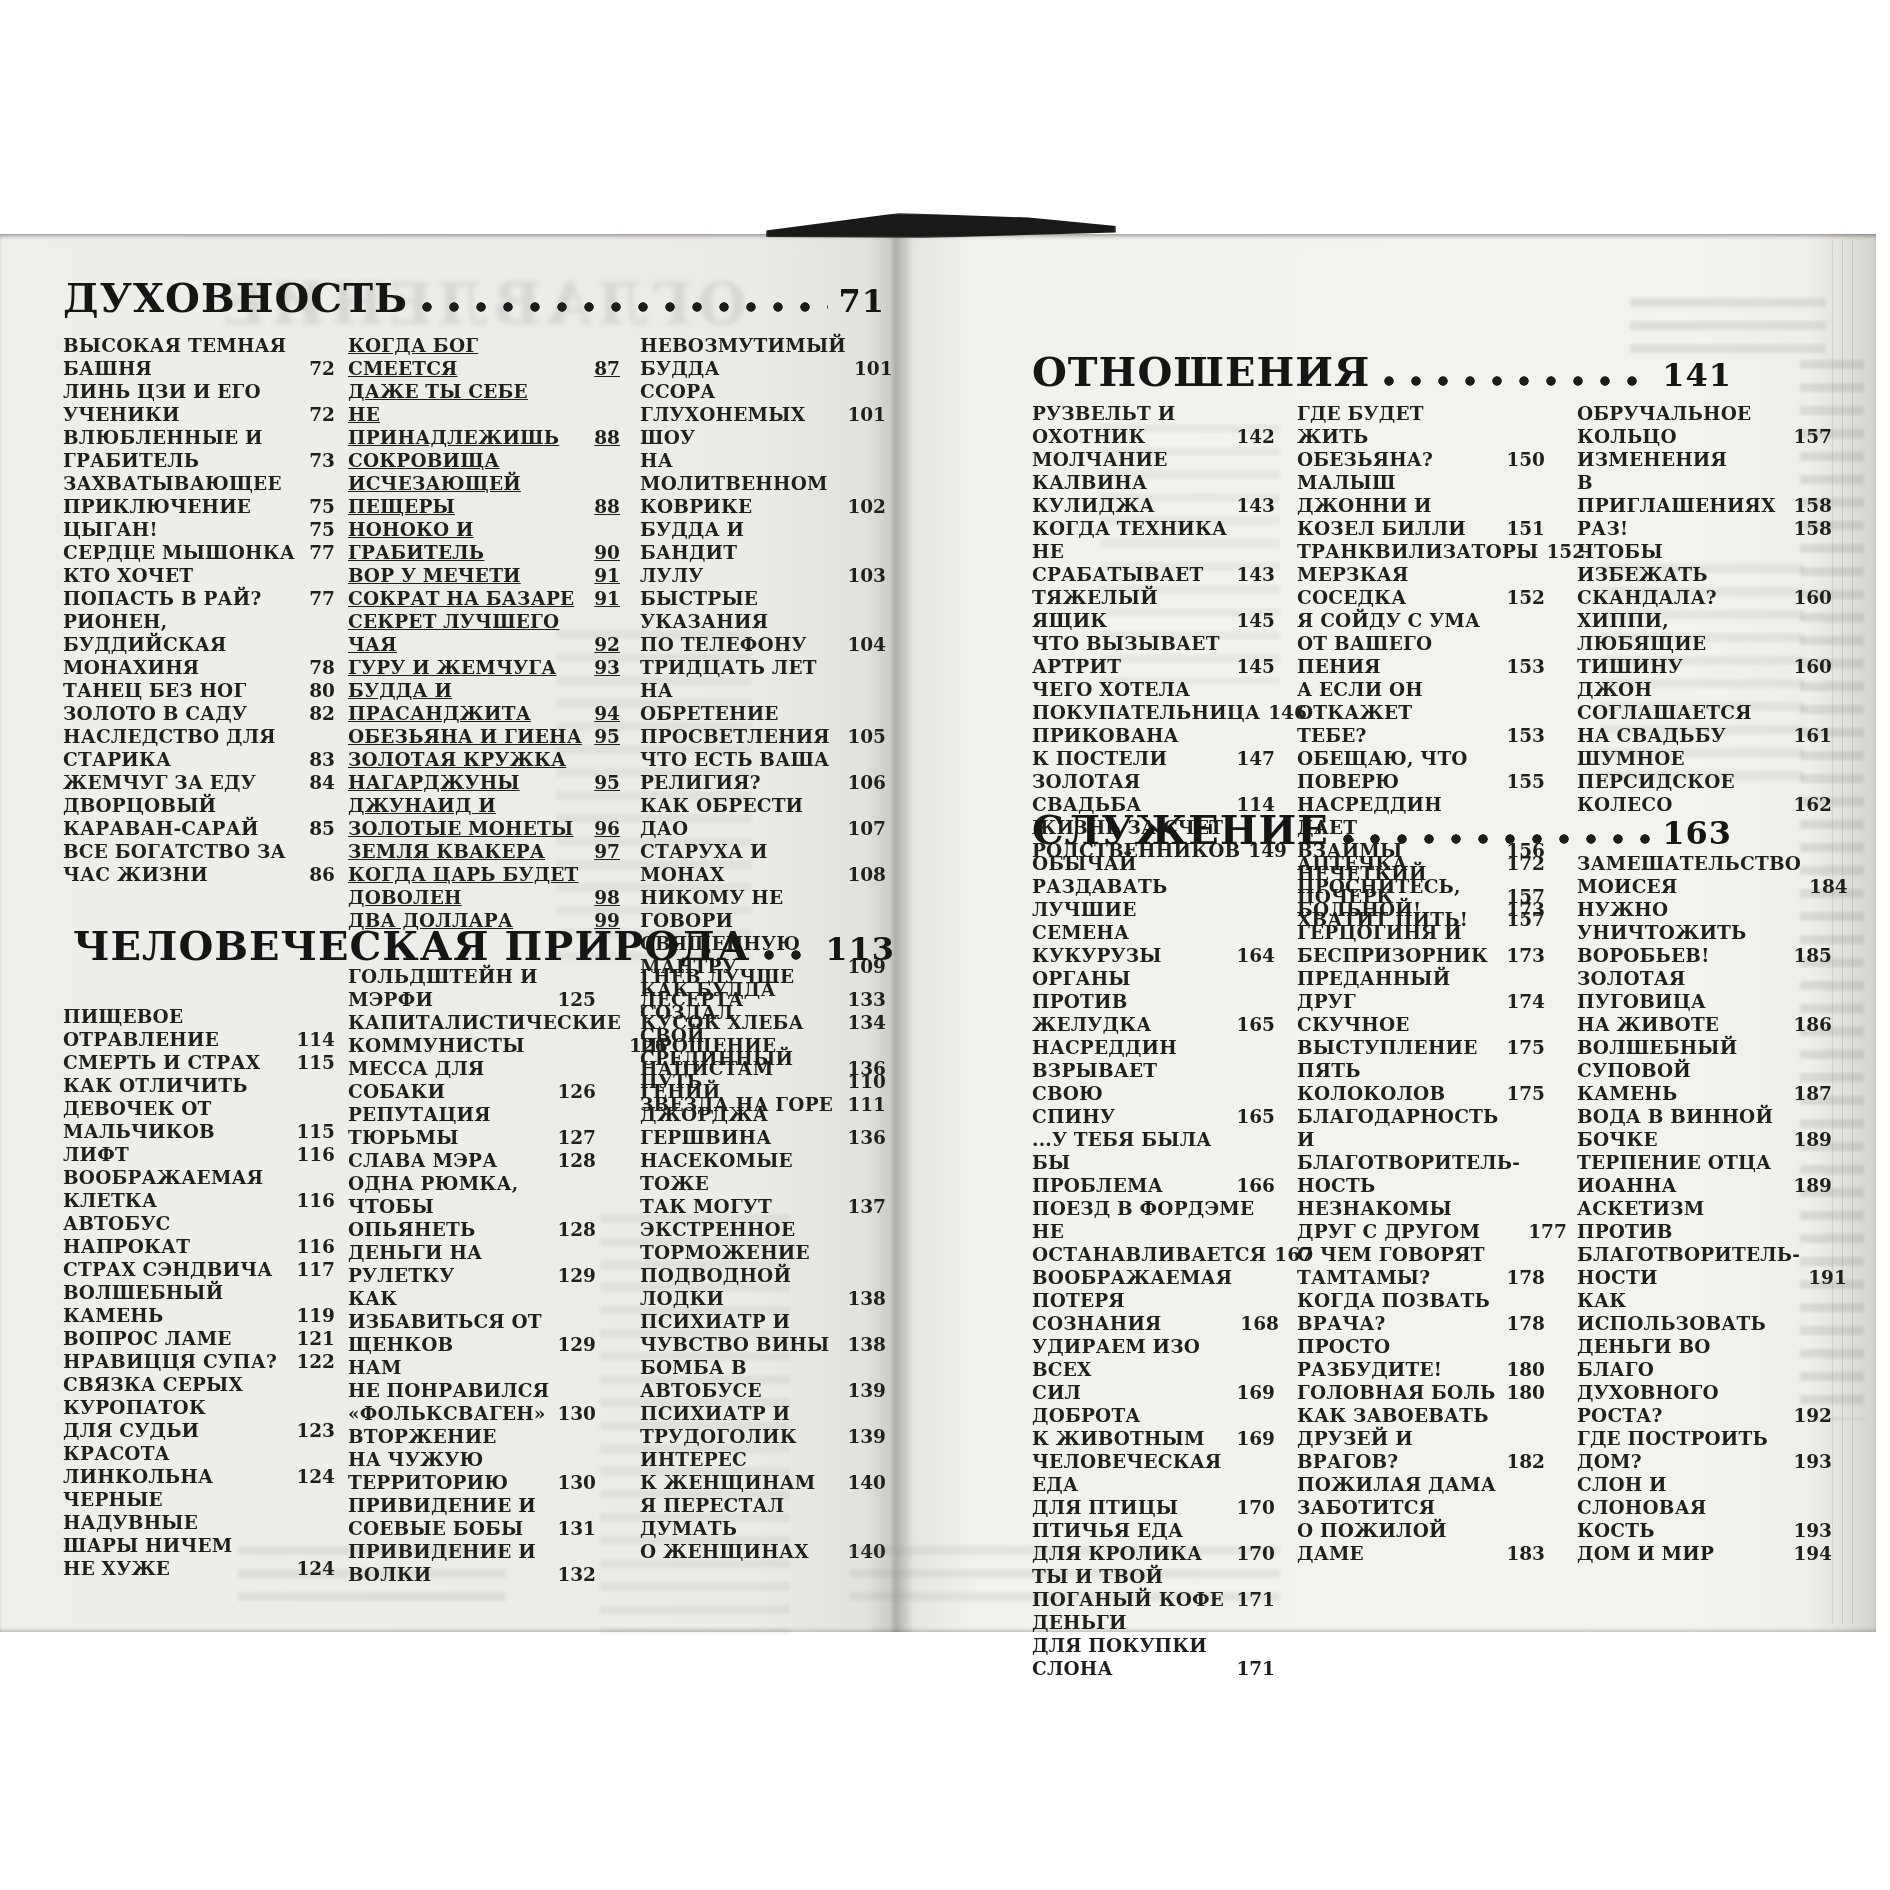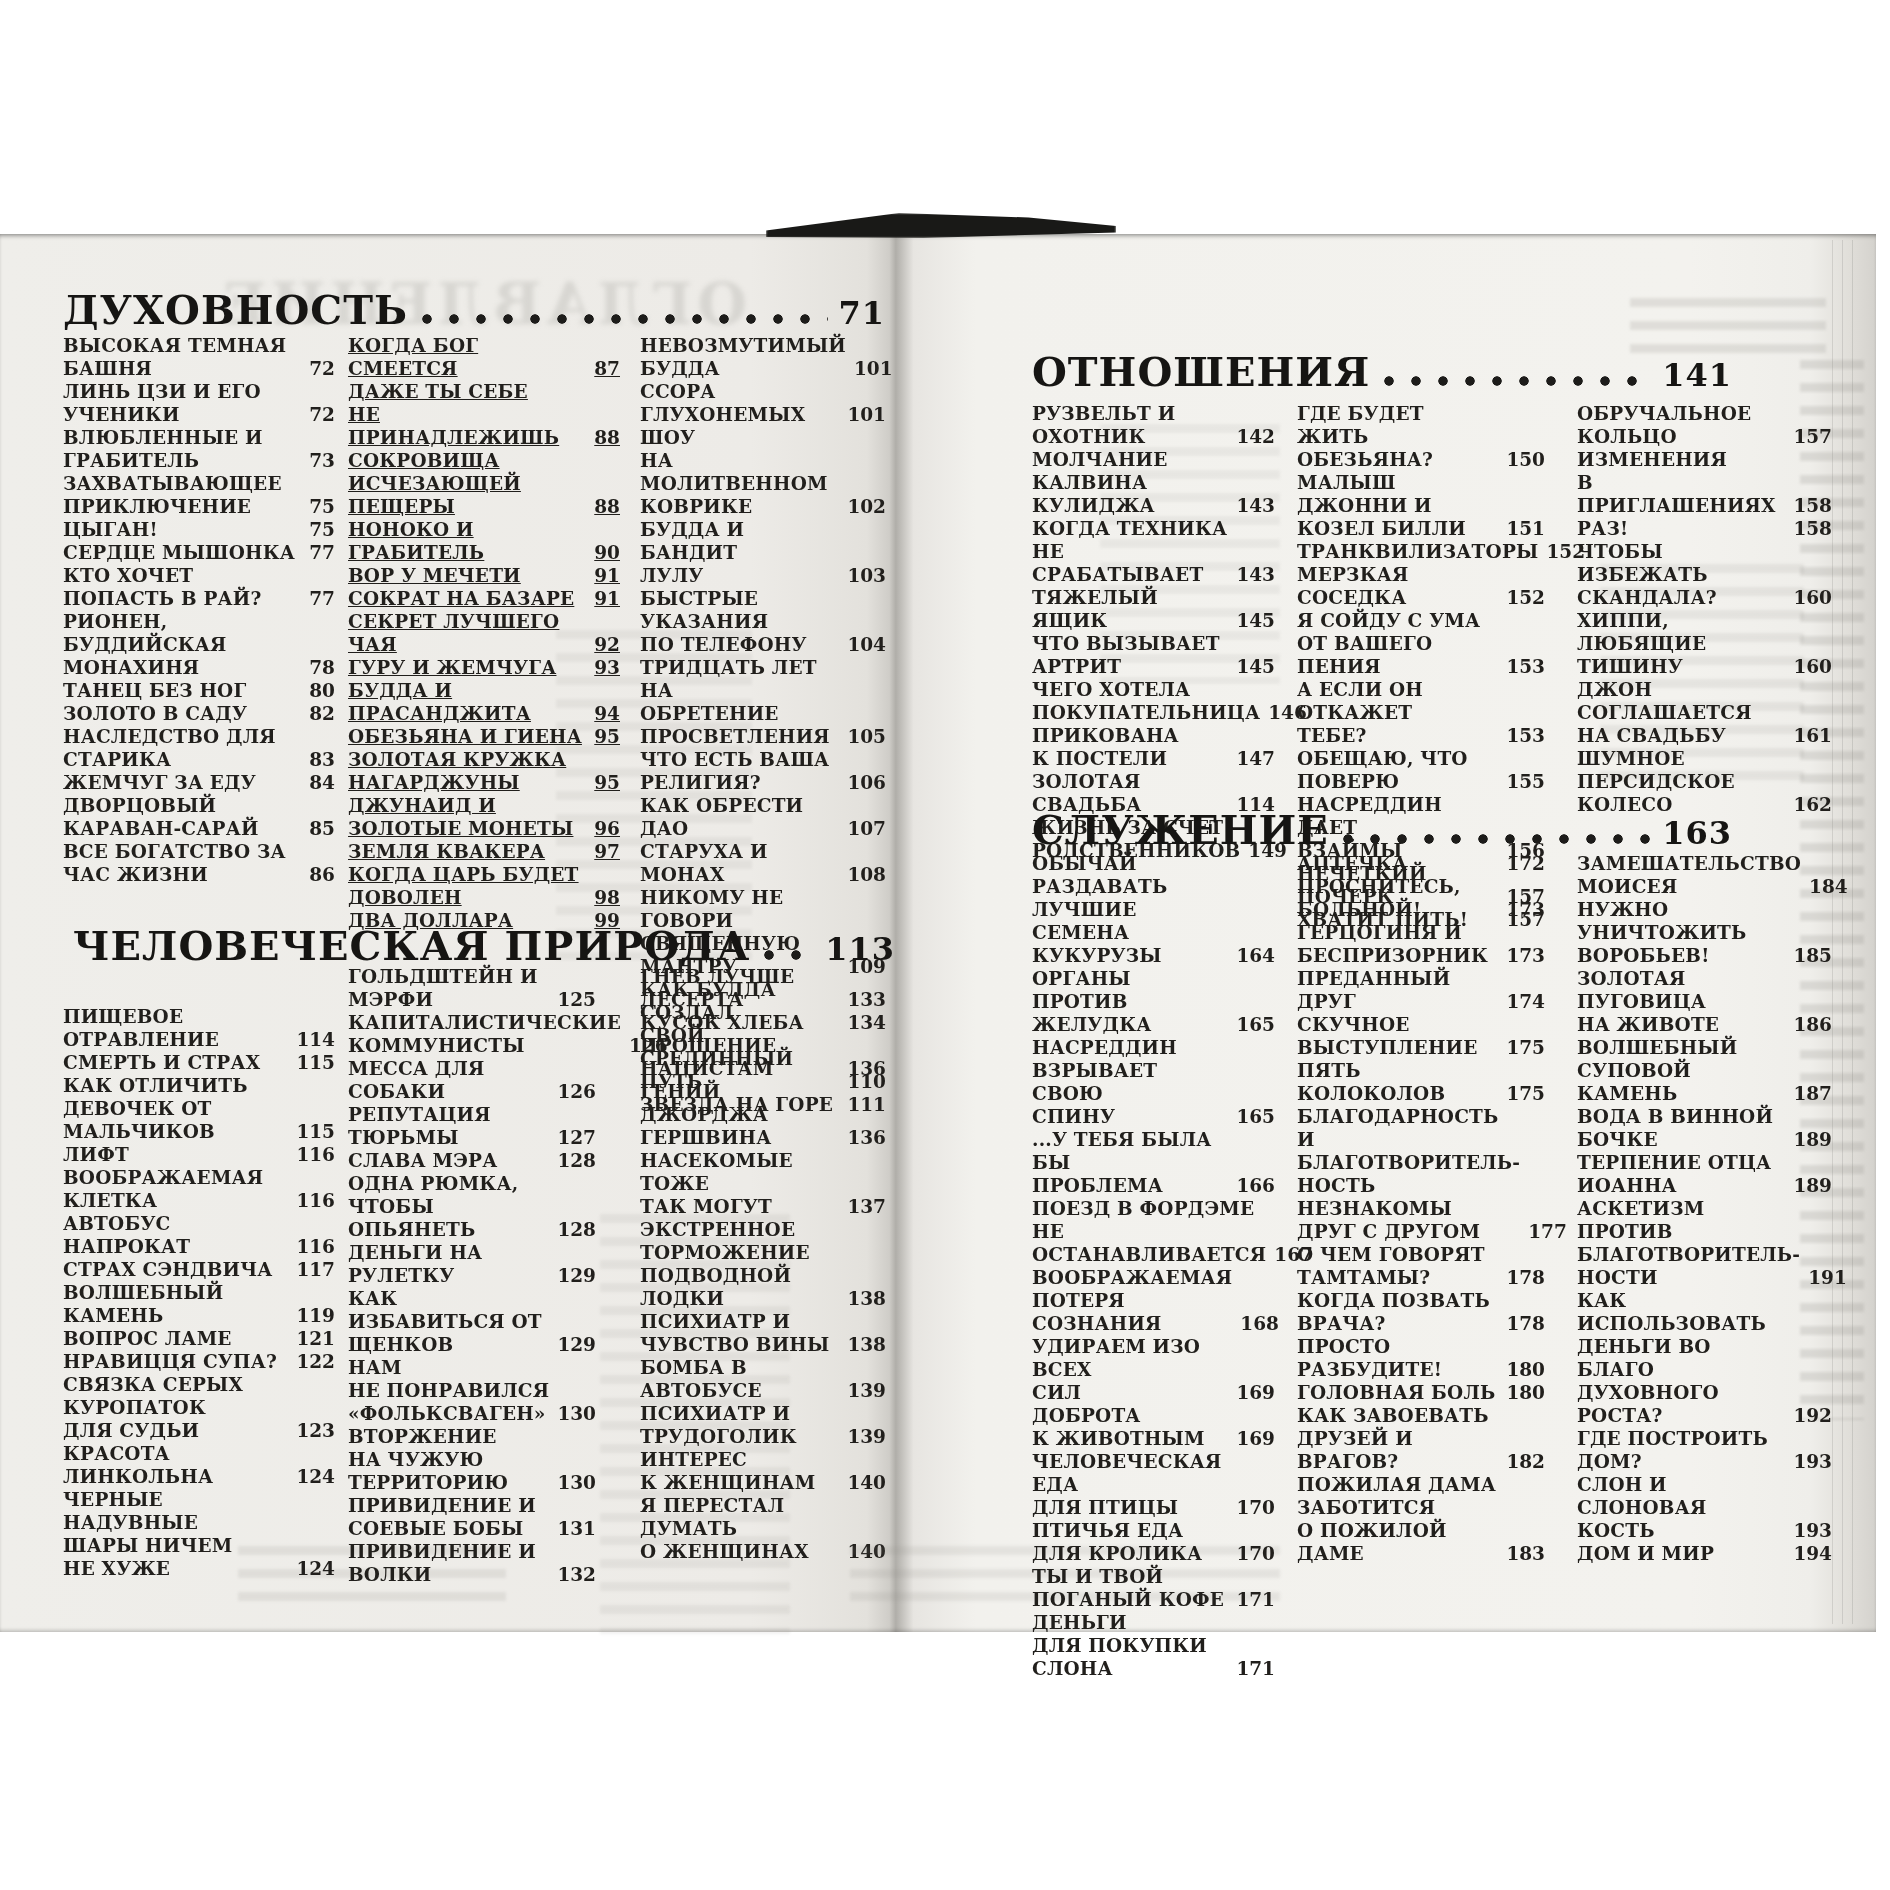--- a/index.html
+++ b/index.html
@@ -33,7 +33,7 @@
     background-size:27px 13px;background-repeat:repeat-x;background-position:left center;}
   .sec-head .num{font-size:32px;letter-spacing:1px;}
 
-  #lhead1{left:63px;top:52px;width:822px;}
+  #lhead1{left:63px;top:40px;width:822px;}
   #lhead2{left:73px;top:688px;width:822px;}
   #rhead1{left:132px;top:114px;width:700px;}
   #rhead2{left:132px;top:572px;width:700px;}

